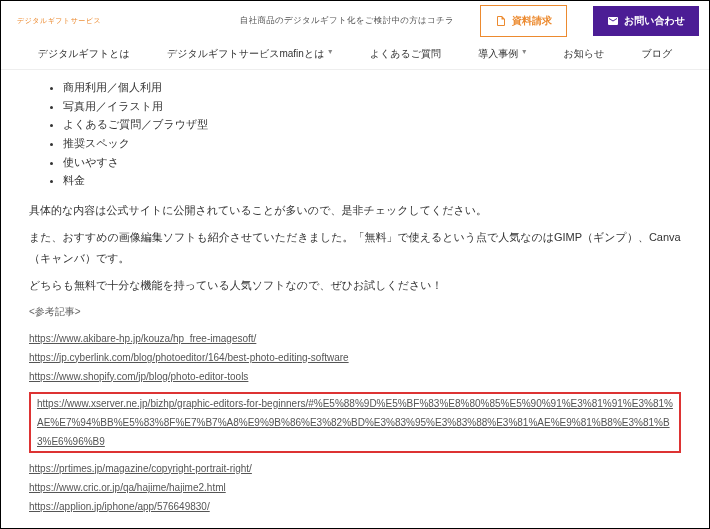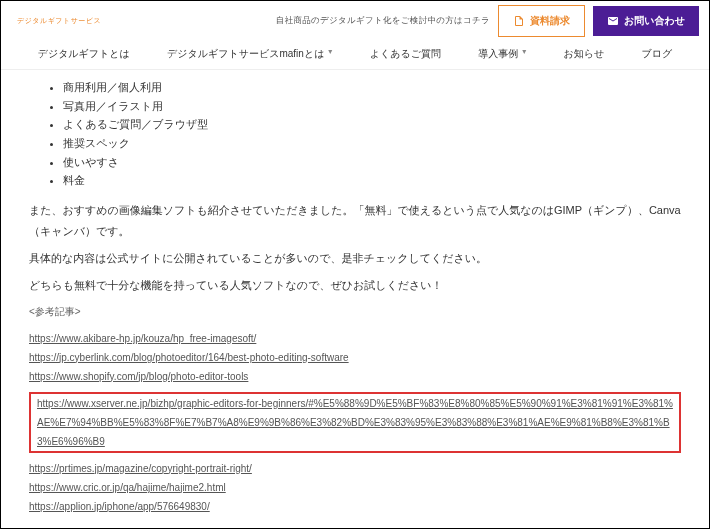--- a/index.html
+++ b/index.html
@@ -8,7 +8,7 @@
     .brand-wrap { display: flex; flex-direction: column; }
     .brand-tag { font-size: 7px; color: #ec8a2f; letter-spacing: 0.5px; }
     .brand-logo { font-size: 22px; font-weight: 700; color: #ec8a2f; line-height: 1; letter-spacing: 0.5px; }
-    .header-right { display: flex; align-items: center; gap: 8px; }
+    .header-right { display: flex; align-items: center; gap: 26px; }
     .cta-text { font-size: 8.5px; color: #555; letter-spacing: 0.3px; }
     .btn { display: flex; align-items: center; gap: 5px; padding: 8px 14px; font-size: 10px; font-weight: 600; cursor: pointer; }
     .btn-outline { border: 1px solid #ec8a2f; color: #ec8a2f; background: #fff; }

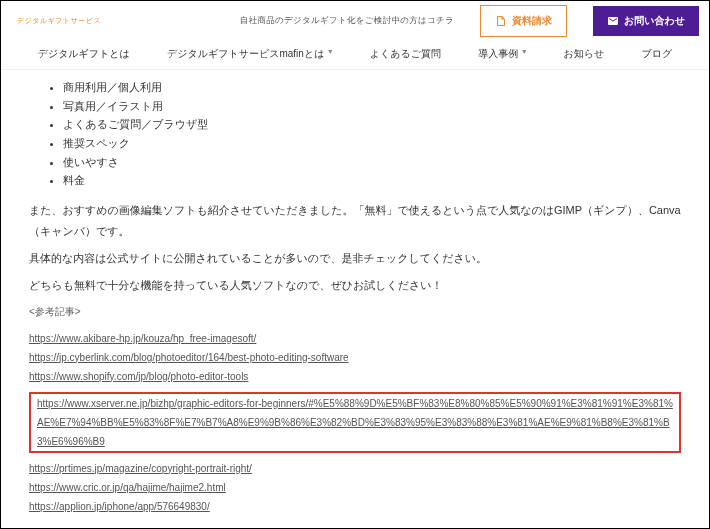--- a/index.html
+++ b/index.html
@@ -82,8 +82,8 @@
     <li>使いやすさ</li>
     <li>料金</li>
   </ul>
+  <p class="para">具体的な内容は公式サイトに公開されていることが多いので、是非チェックしてください。</p>
   <p class="para">また、おすすめの画像編集ソフトも紹介させていただきました。「無料」で使えるという点で人気なのはGIMP（ギンプ）、Canva（キャンバ）です。</p>
-  <p class="para">具体的な内容は公式サイトに公開されていることが多いので、是非チェックしてください。</p>
   <p class="para">どちらも無料で十分な機能を持っている人気ソフトなので、ぜひお試しください！</p>
 
   <p class="ref-heading">&lt;参考記事&gt;</p>

